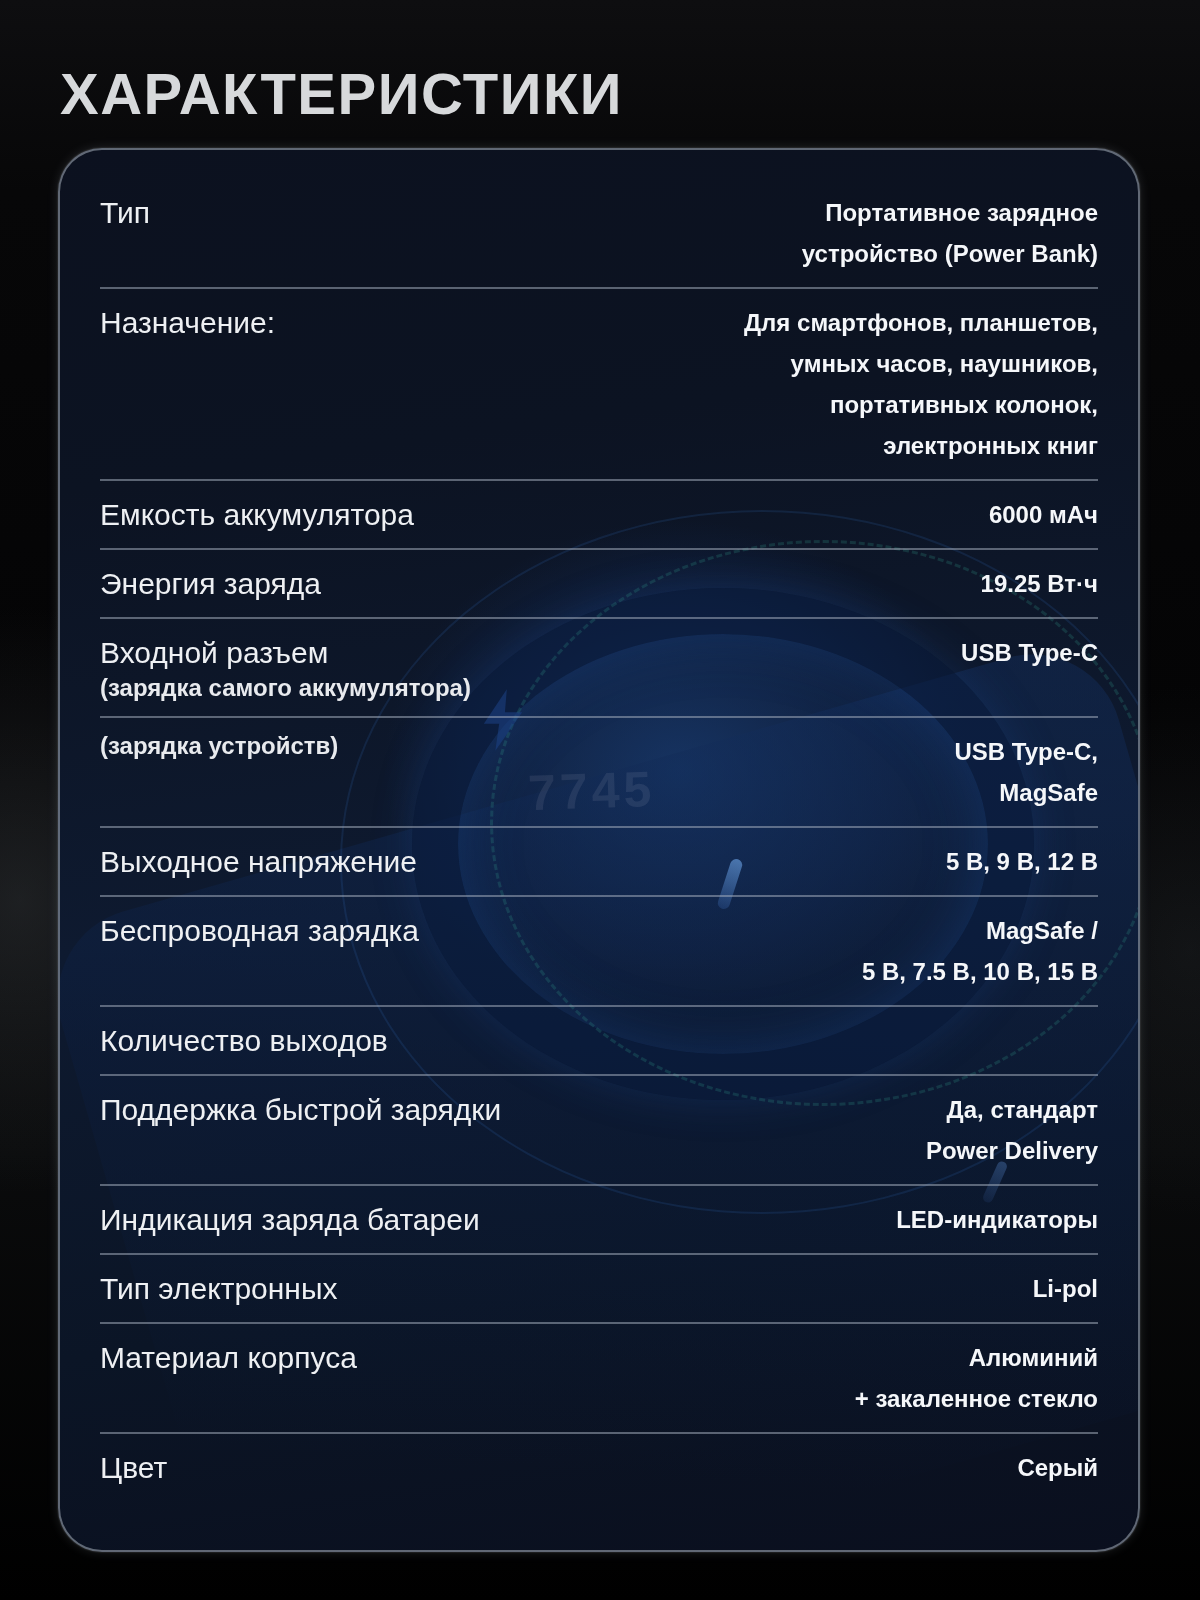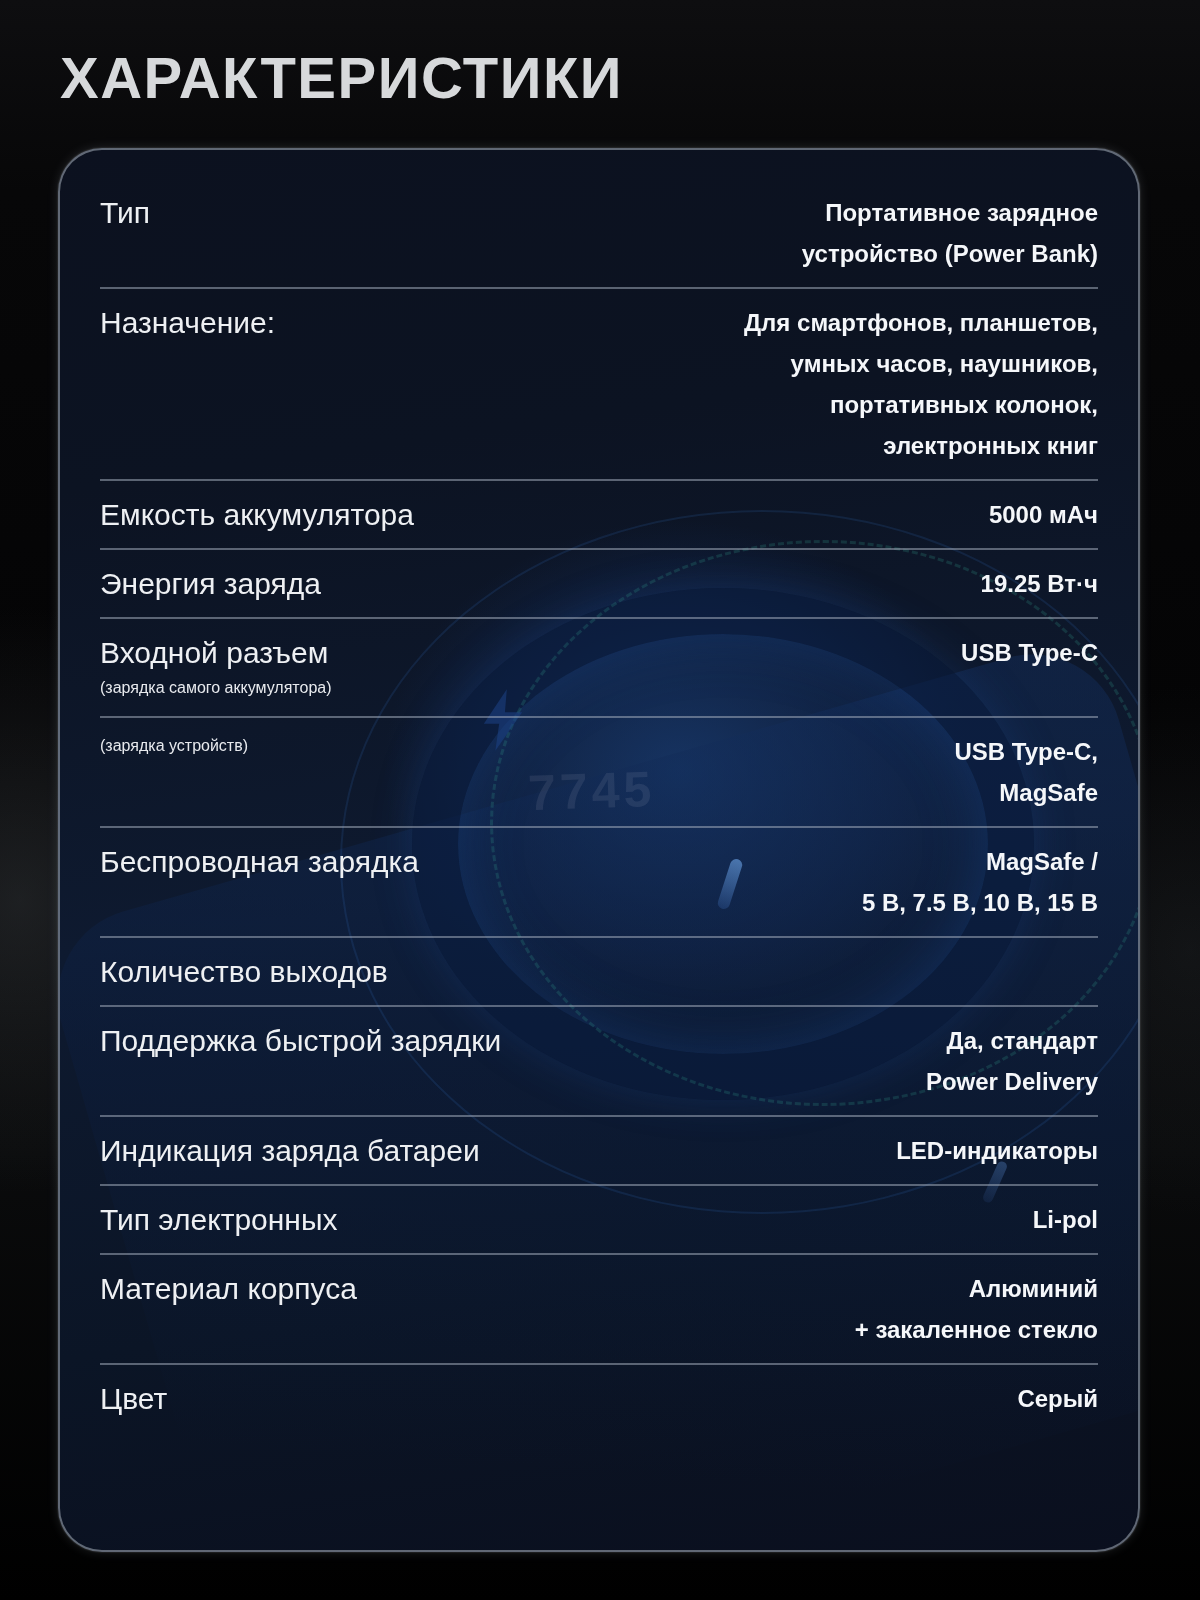--- a/index.html
+++ b/index.html
@@ -14,7 +14,7 @@
       linear-gradient(180deg, #0e0e10 0%, #070708 12%, #040405 45%, #0a0b0c 72%, #000 100%);
   }
   .page-title{
-    position:absolute;left:60px;top:44px;margin:0;
+    position:absolute;left:60px;top:60px;margin:0;
     font-size:58px;font-weight:800;letter-spacing:1.5px;
     color:#d7d9db;
   }

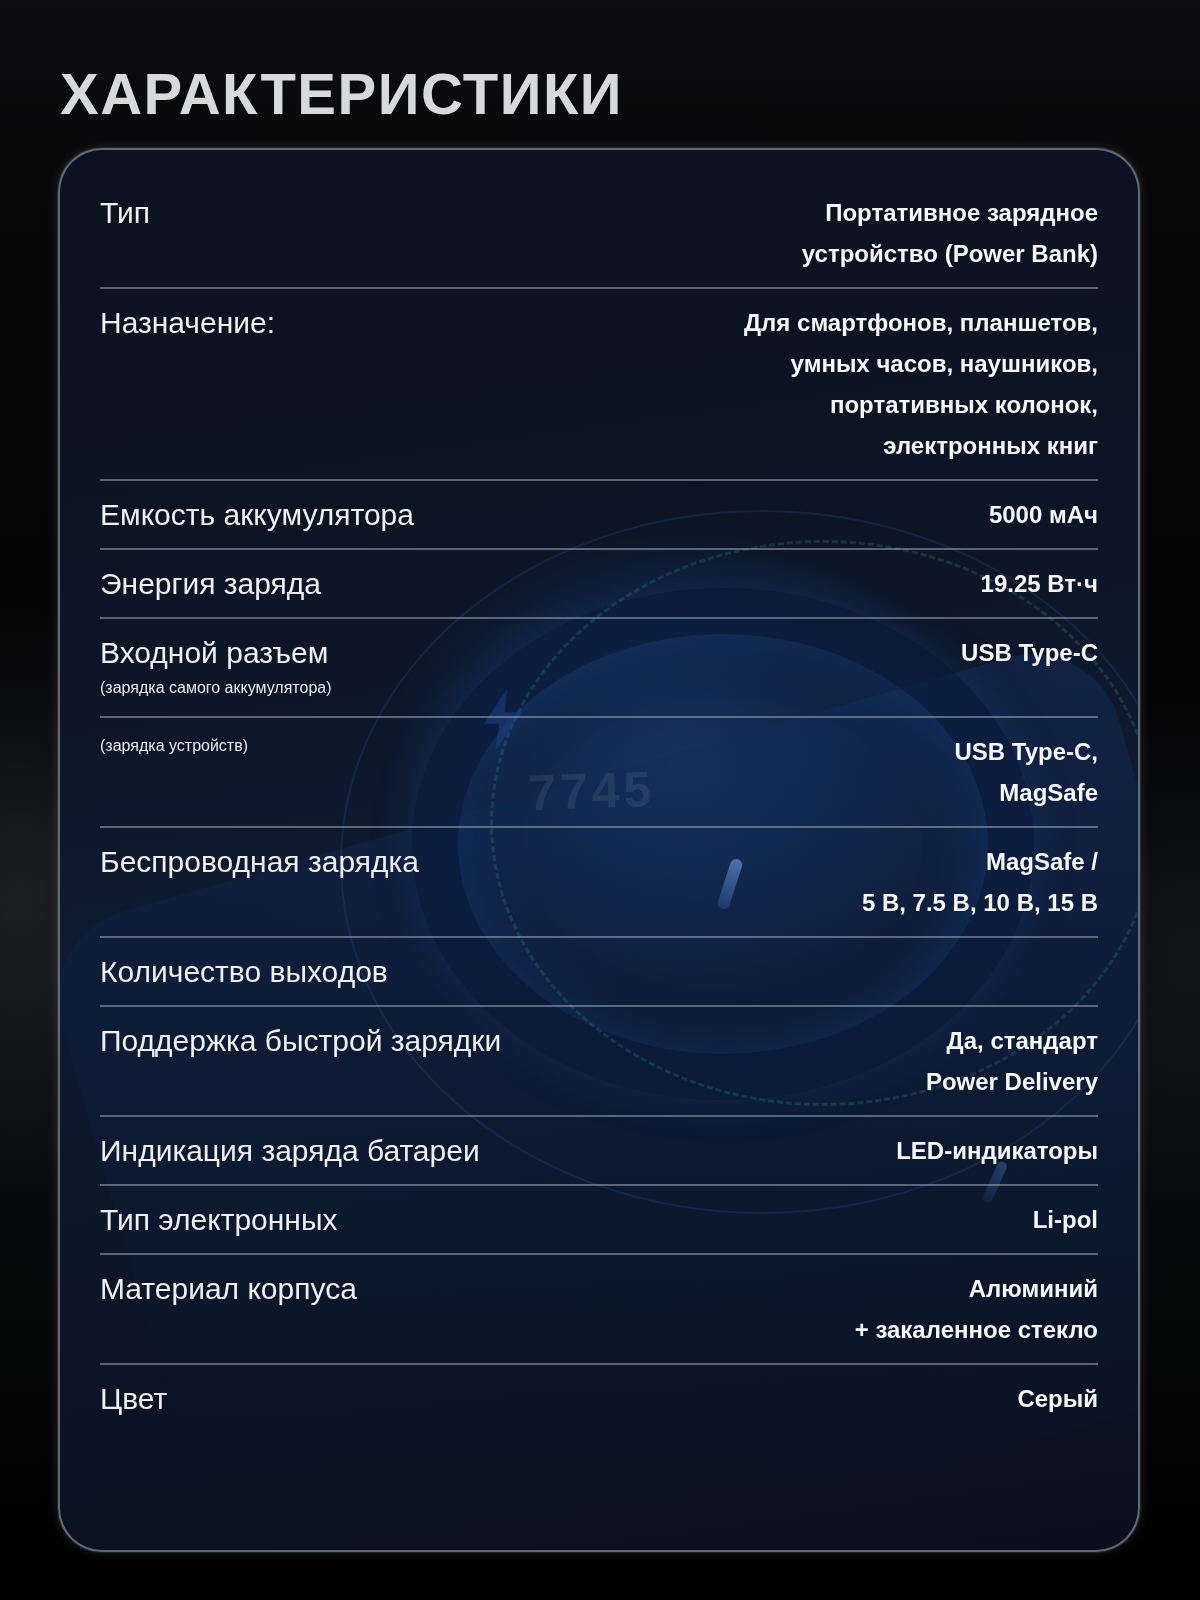--- a/index.html
+++ b/index.html
@@ -130,7 +130,7 @@
       </div>
       <div class="row">
         <div class="spec-label">Емкость аккумулятора</div>
-        <div class="spec-value">5000 мАч</div>
+        <div class="spec-value">6000 мАч</div>
       </div>
       <div class="row">
         <div class="spec-label">Энергия заряда</div>

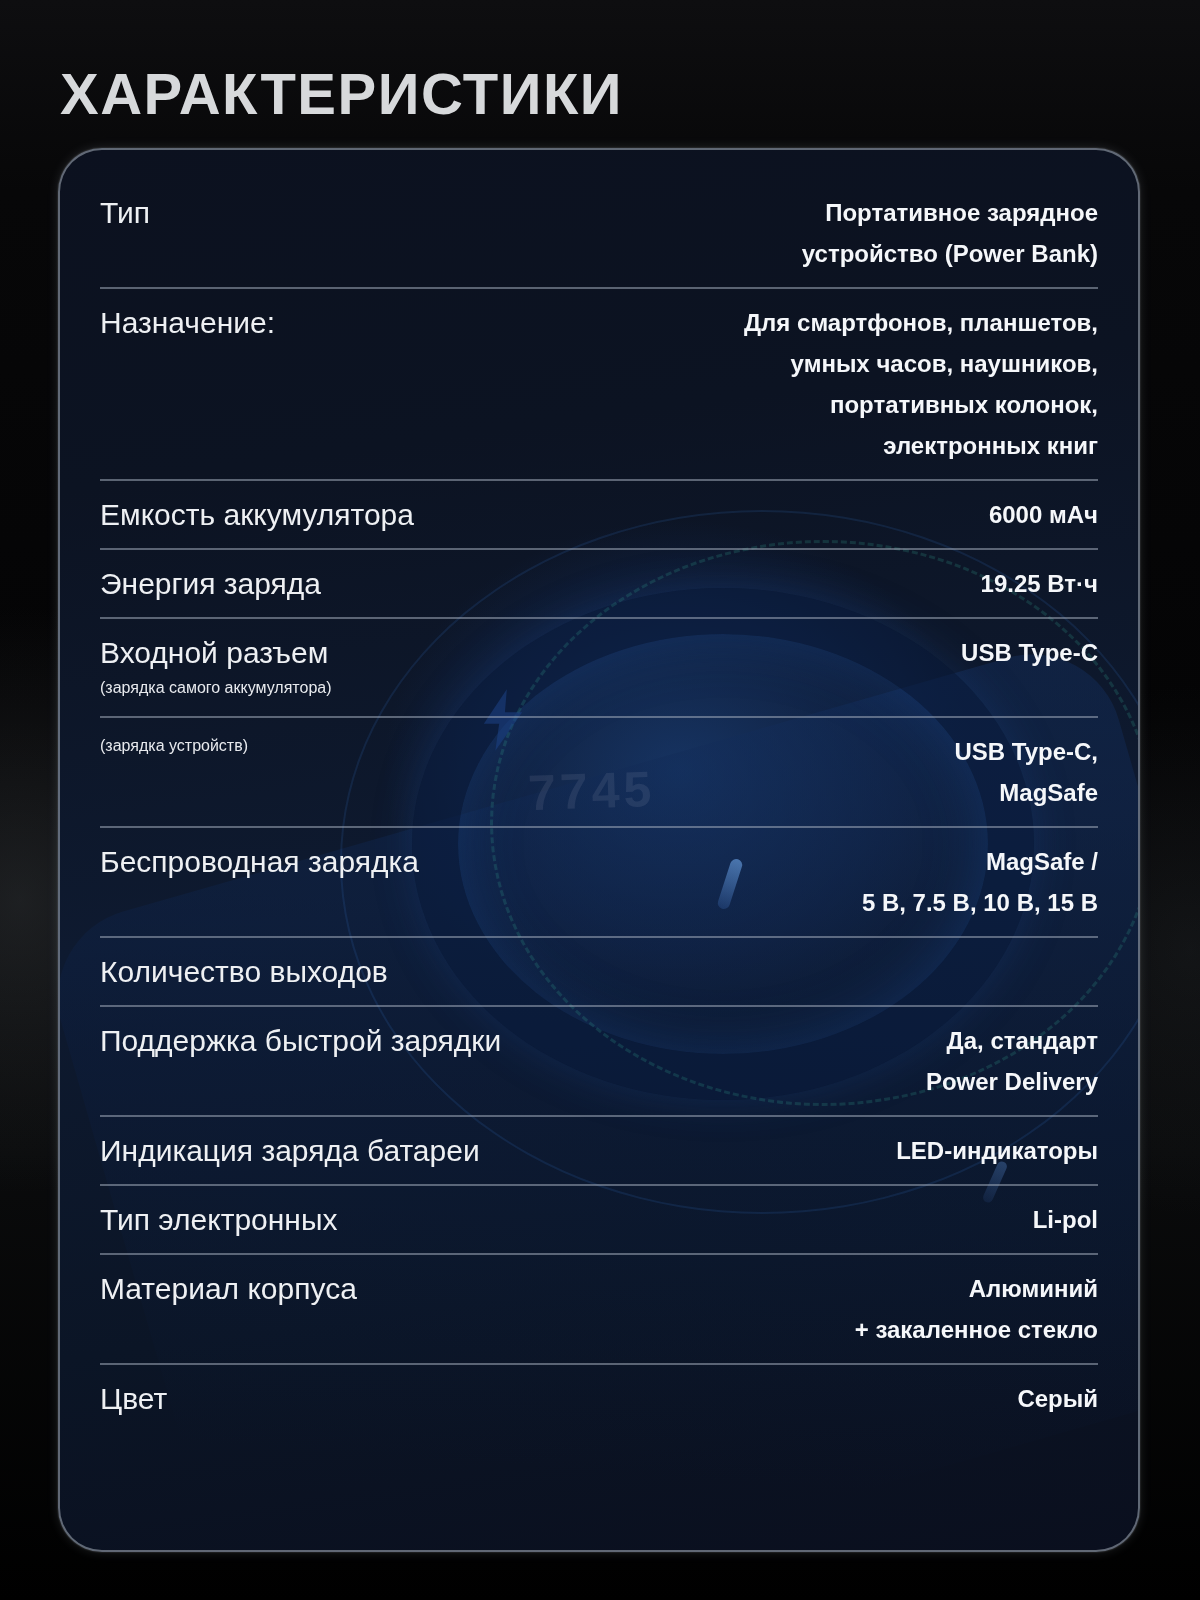--- a/index.html
+++ b/index.html
@@ -87,7 +87,7 @@
     flex:0 1 auto;
   }
   .spec-sub{
-    display:block;color:#e8eaee;font-size:16px;font-weight:400;line-height:30px;
+    display:block;color:#e8eaee;font-size:24px;font-weight:700;line-height:30px;
   }
   .spec-value{
     color:#f5f7fa;font-size:24px;font-weight:700;line-height:41px;

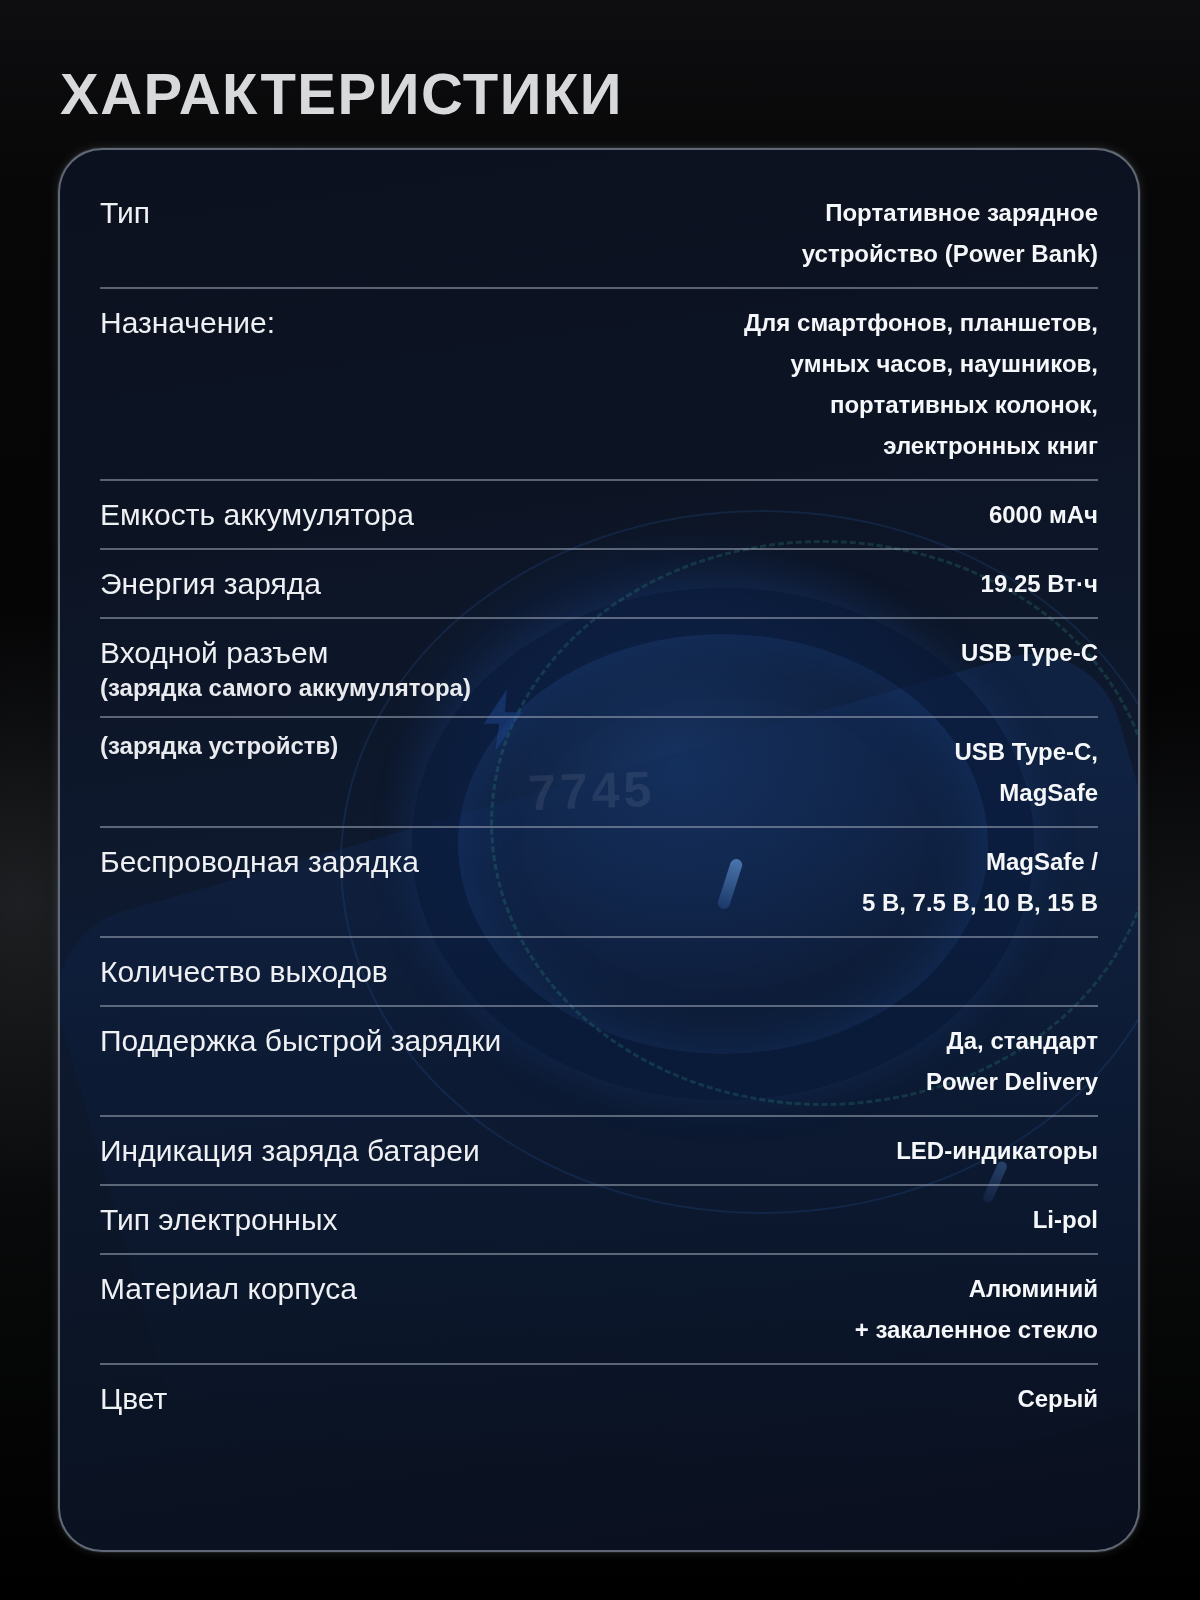--- a/index.html
+++ b/index.html
@@ -151,6 +151,10 @@
 MagSafe</div>
       </div>
       <div class="row">
+        <div class="spec-label">Выходное напряжение</div>
+        <div class="spec-value">5 В, 9 В, 12 В</div>
+      </div>
+      <div class="row">
         <div class="spec-label">Беспроводная зарядка</div>
         <div class="spec-value">MagSafe /
 5 В, 7.5 В, 10 В, 15 В</div>

